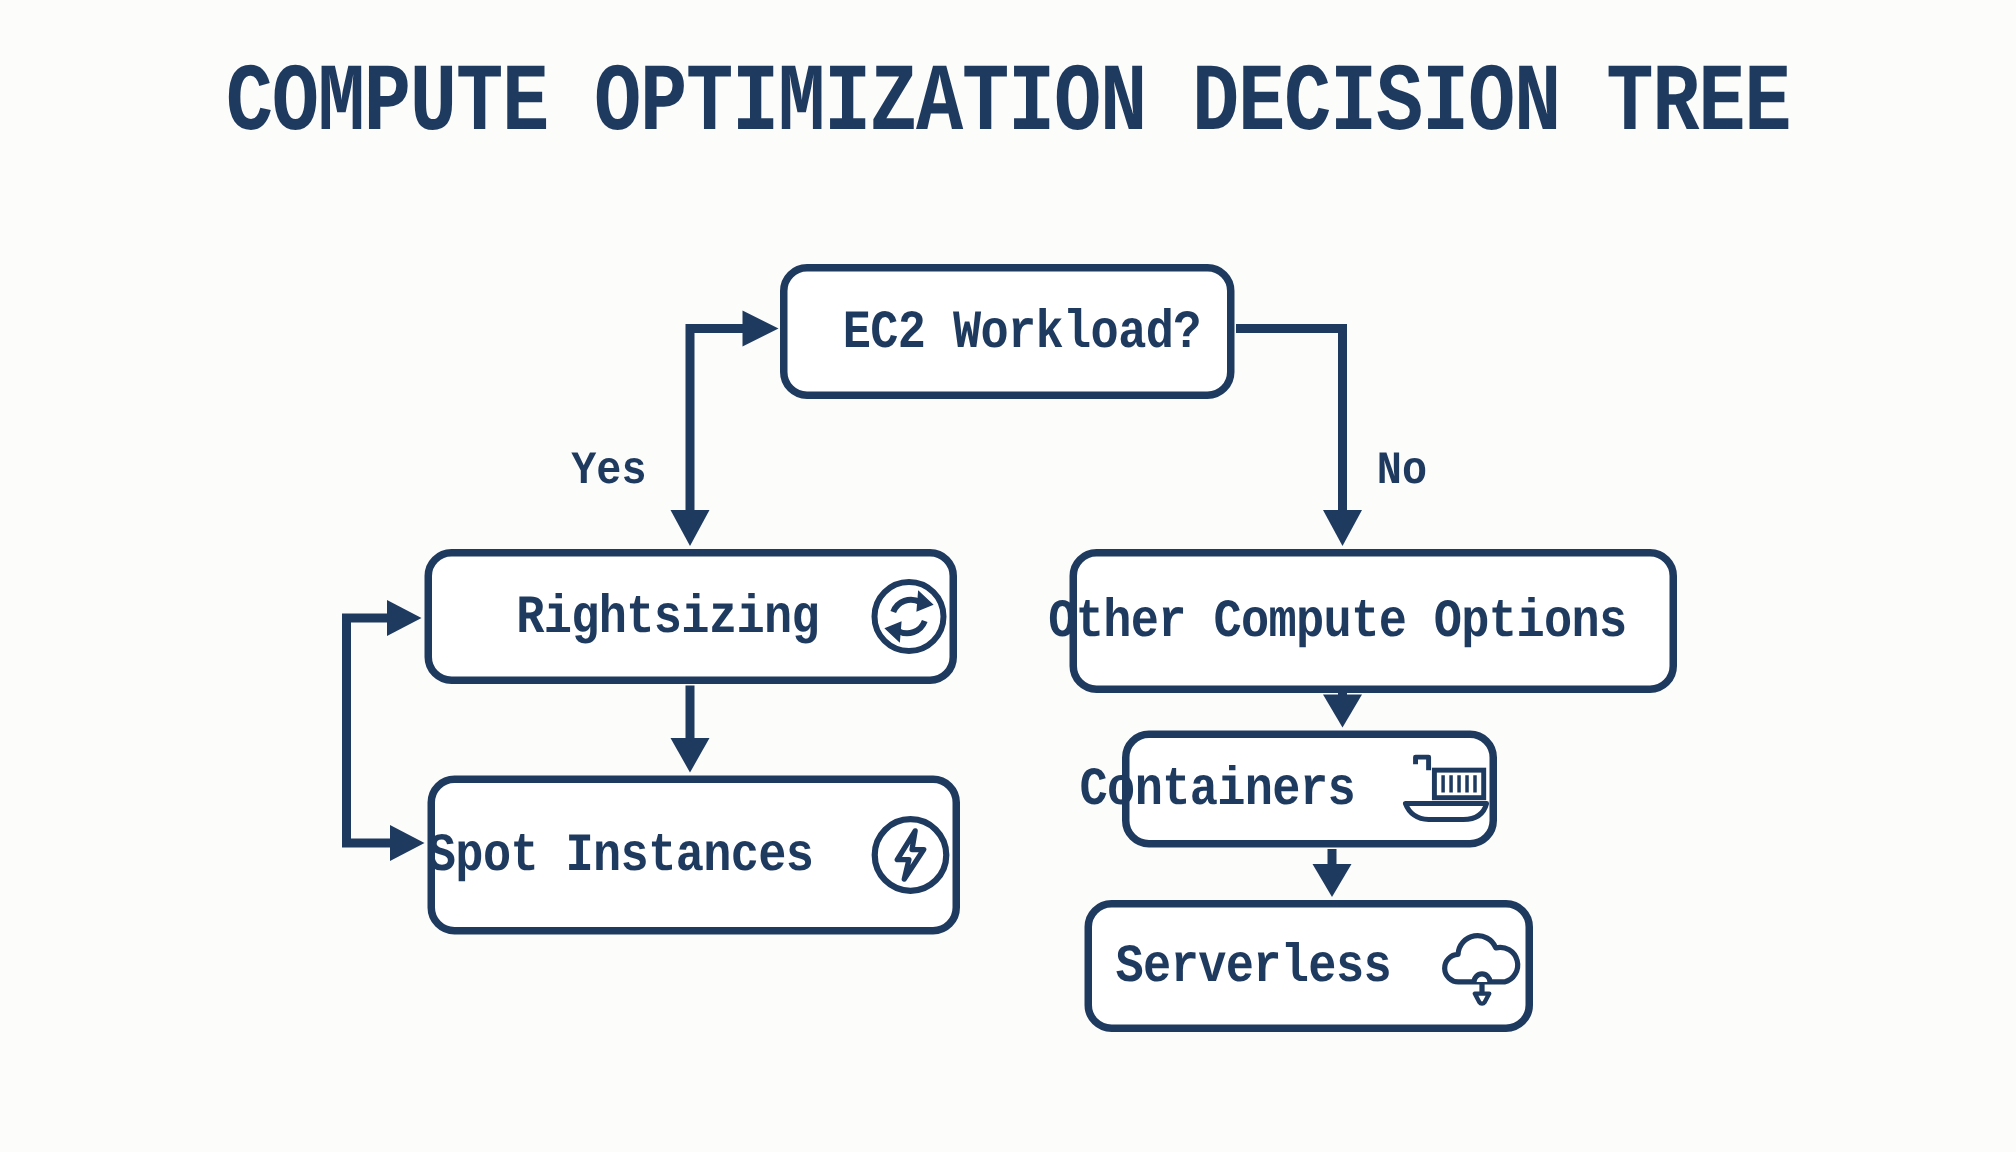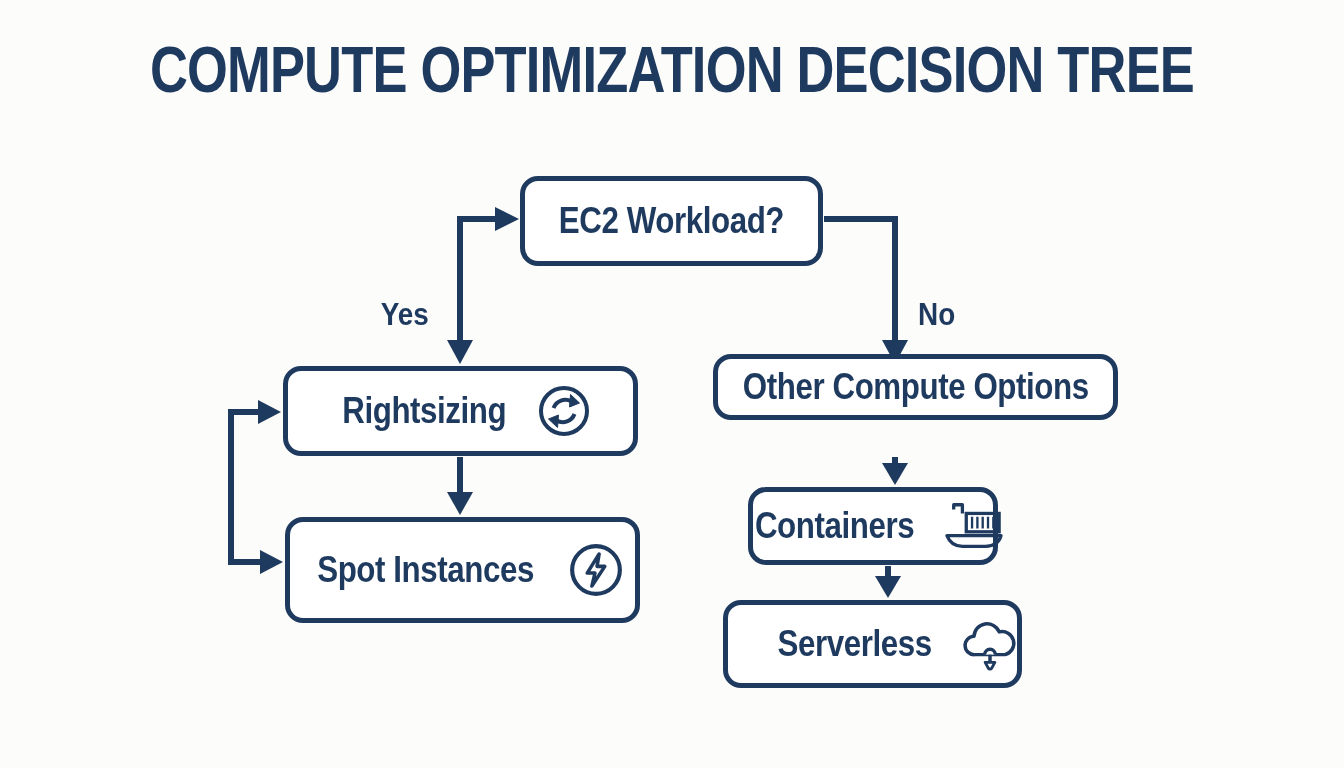--- a/index.html
+++ b/index.html
@@ -10,7 +10,7 @@
     width: 1344px;
     height: 768px;
     background: var(--bg);
-    font-family: Liberation Sans, sans-serif;
+    font-family: Liberation Mono, monospace;
     overflow: hidden;
   }
   .title {

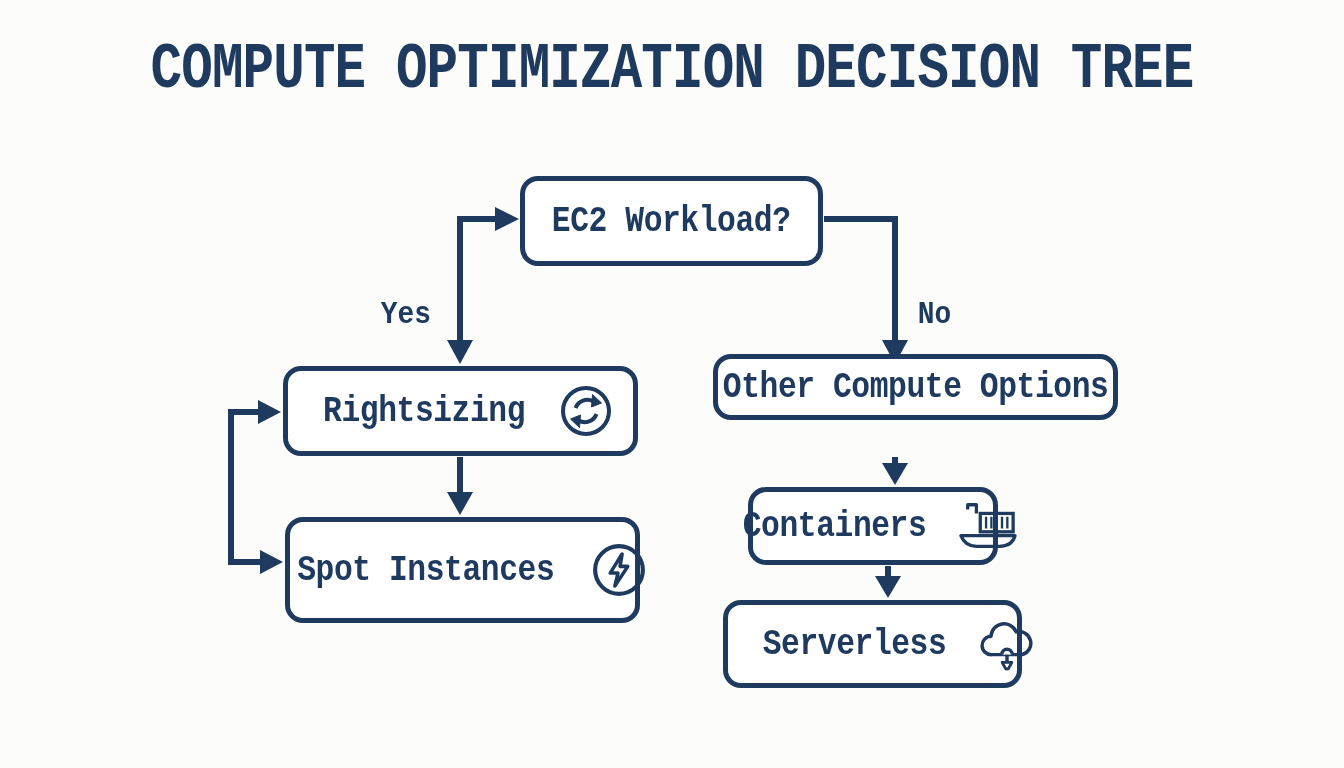--- a/index.html
+++ b/index.html
@@ -47,7 +47,7 @@
     border-radius: 18px;
     display: flex;
     align-items: center;
-    justify-content: center;
+    justify-content: flex-end;
     gap: 18px;
   }
   .label {

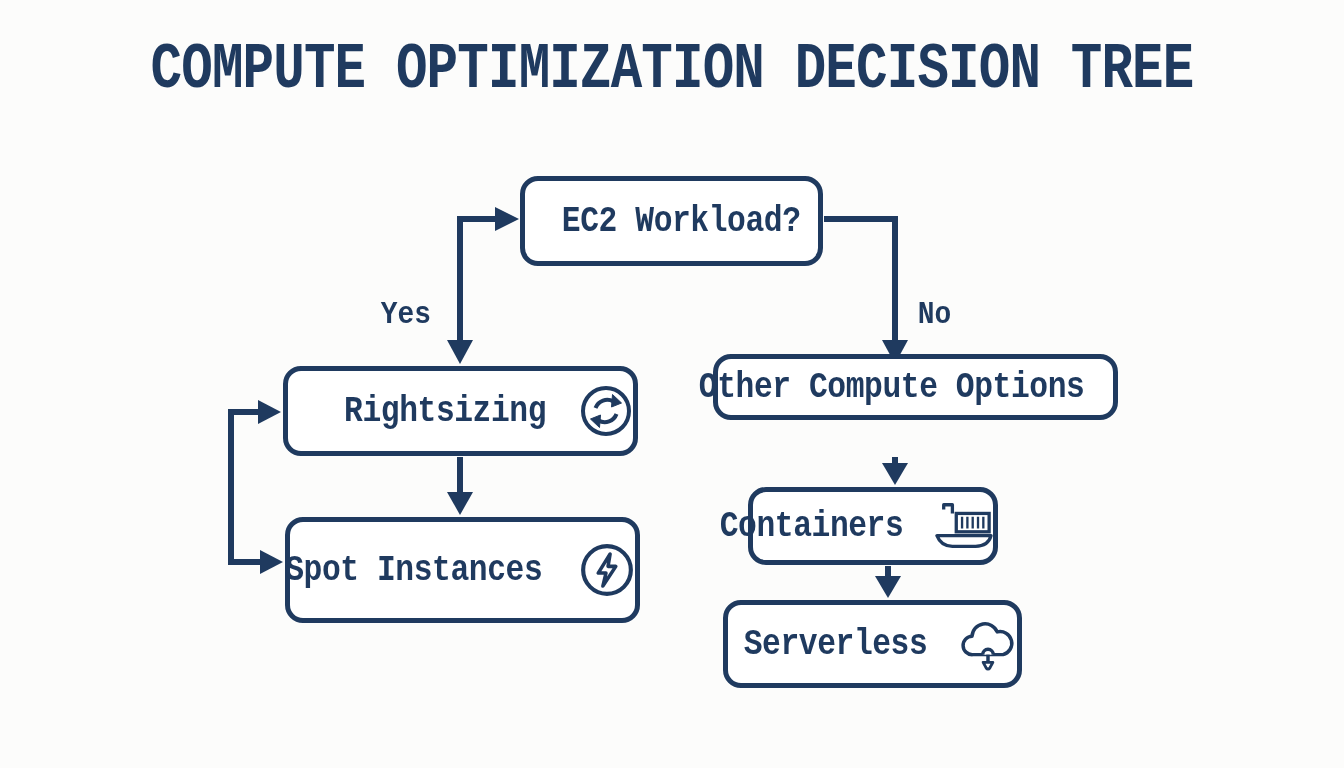--- a/index.html
+++ b/index.html
@@ -125,7 +125,7 @@
     </svg>
   </div>
 
-  <div class="node" style="left:713px; top:354px; width:405px; height:66px;">
+  <div class="node" style="left:713px; top:366px; width:405px; height:96px;">
     <span class="label">Other Compute Options</span>
   </div>
 

